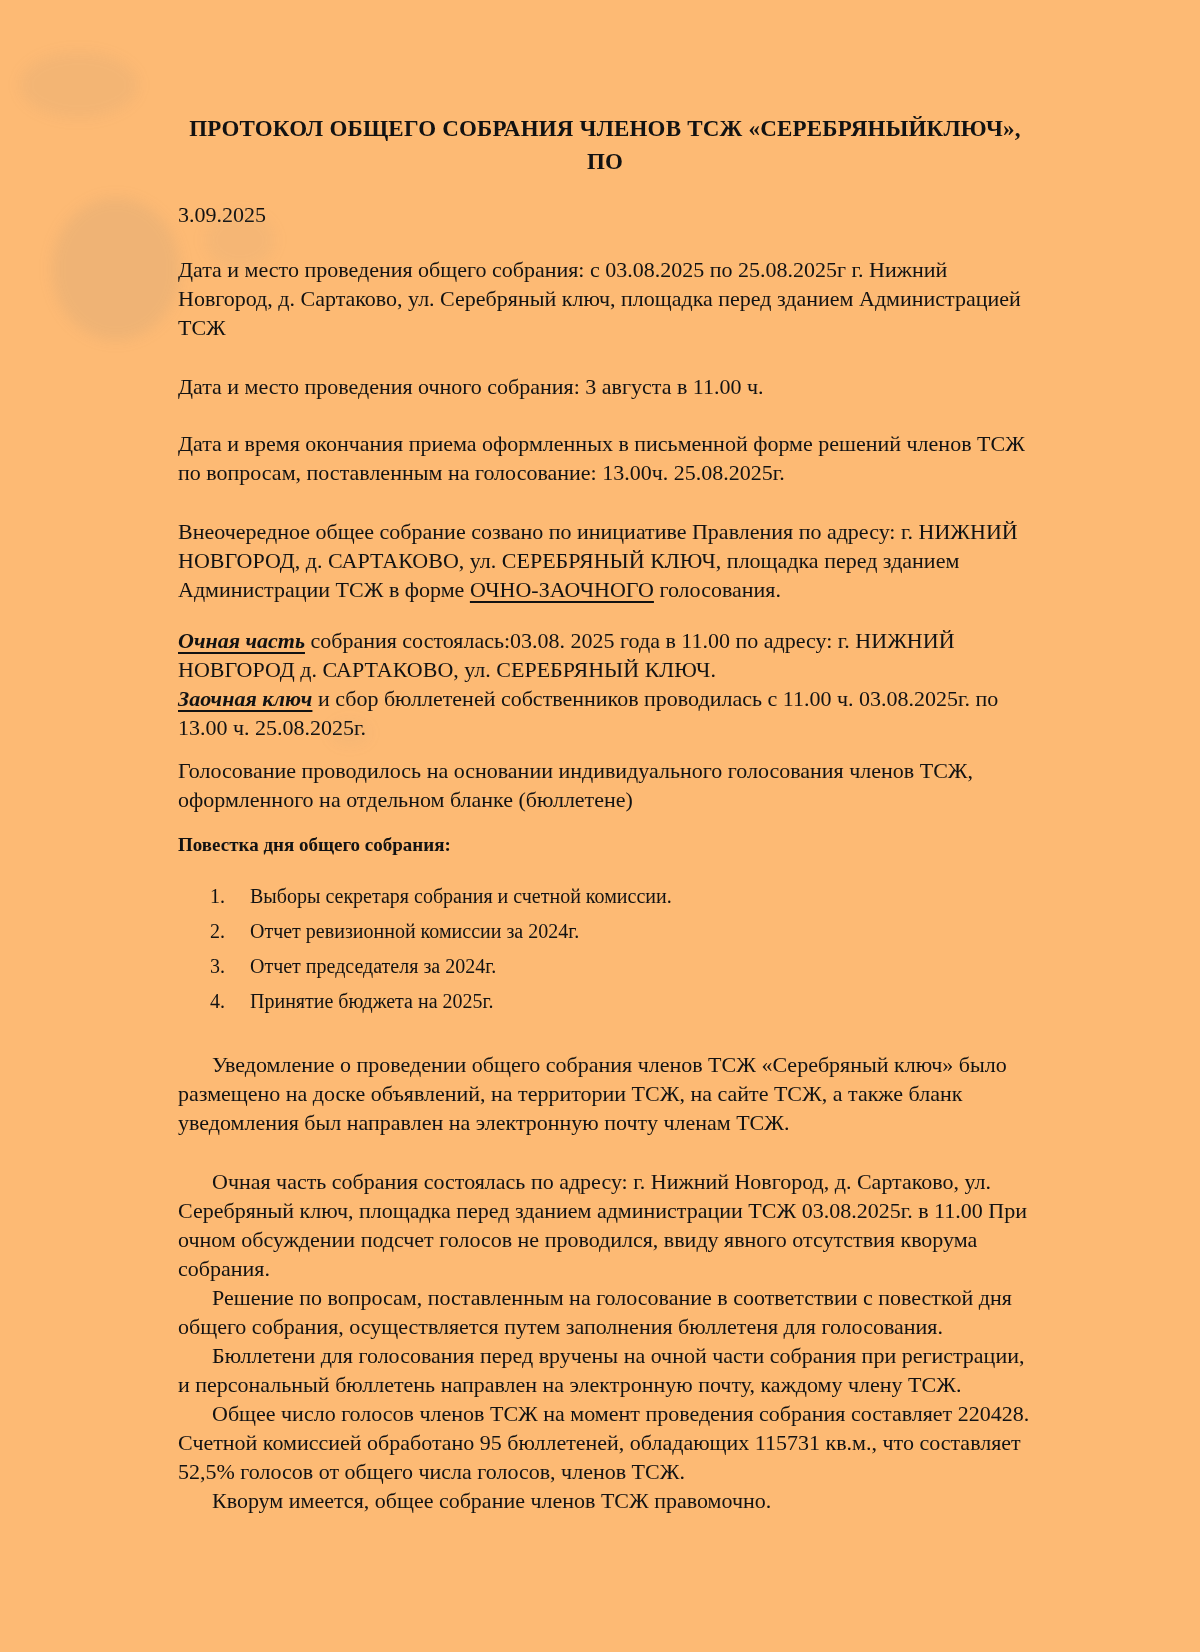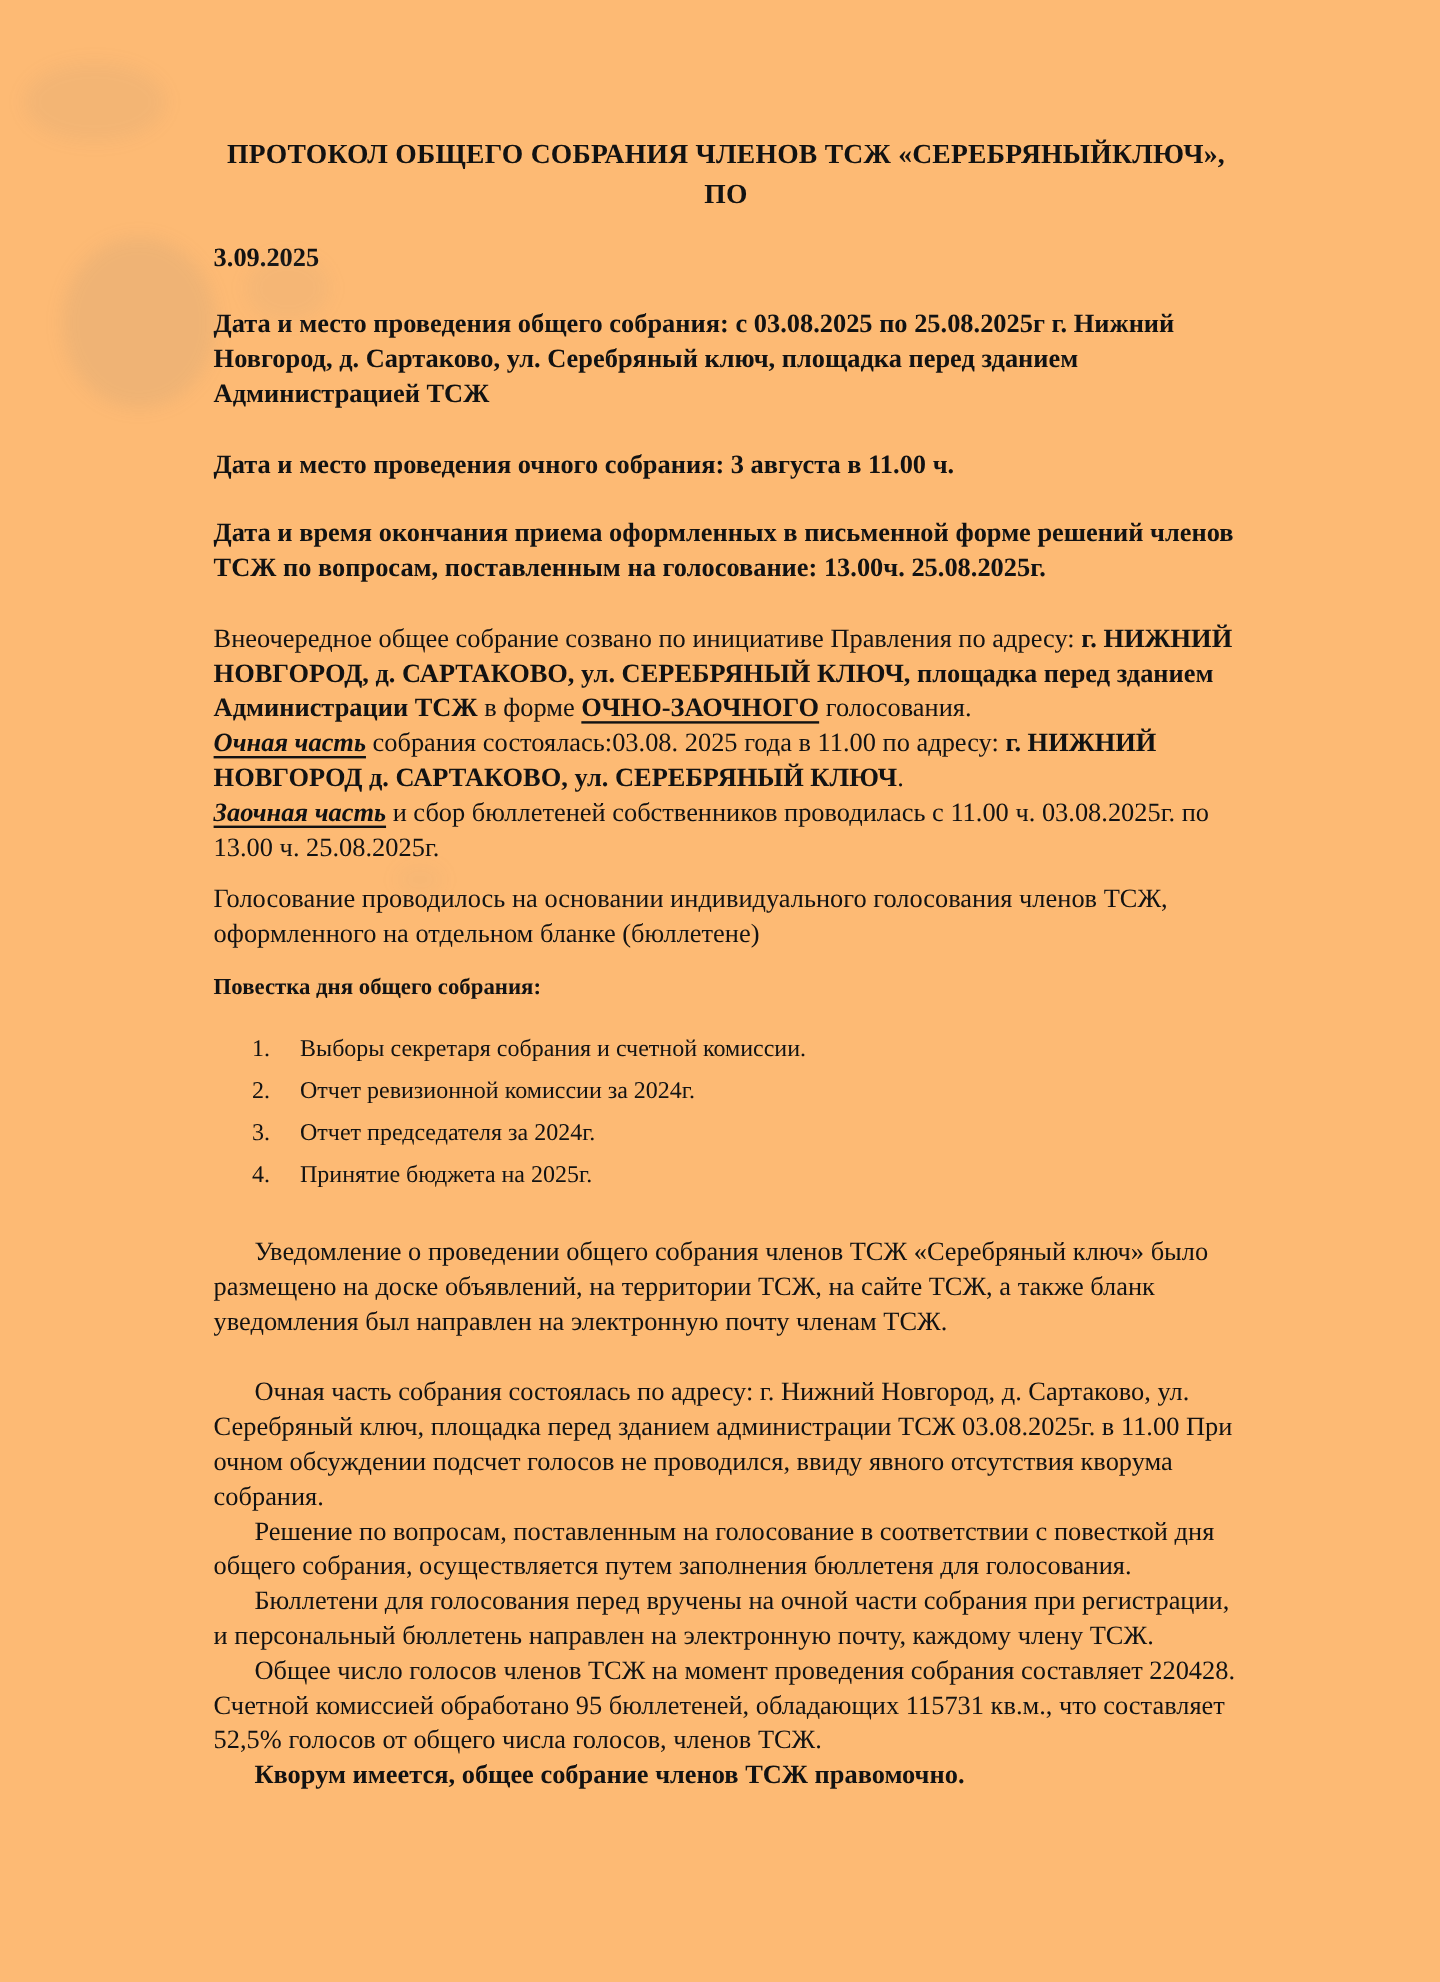--- a/index.html
+++ b/index.html
@@ -48,7 +48,7 @@
     line-height: 29px;
     margin: 0;
   }
-  .b  { font-weight: bold; }
+  .b  { font-weight: normal; }
   .bi { font-weight: bold; font-style: italic; }
   .u  { text-decoration: underline; text-decoration-thickness: 2px; text-underline-offset: 4px; }
   .date        { margin: 0 0 26px 0; }

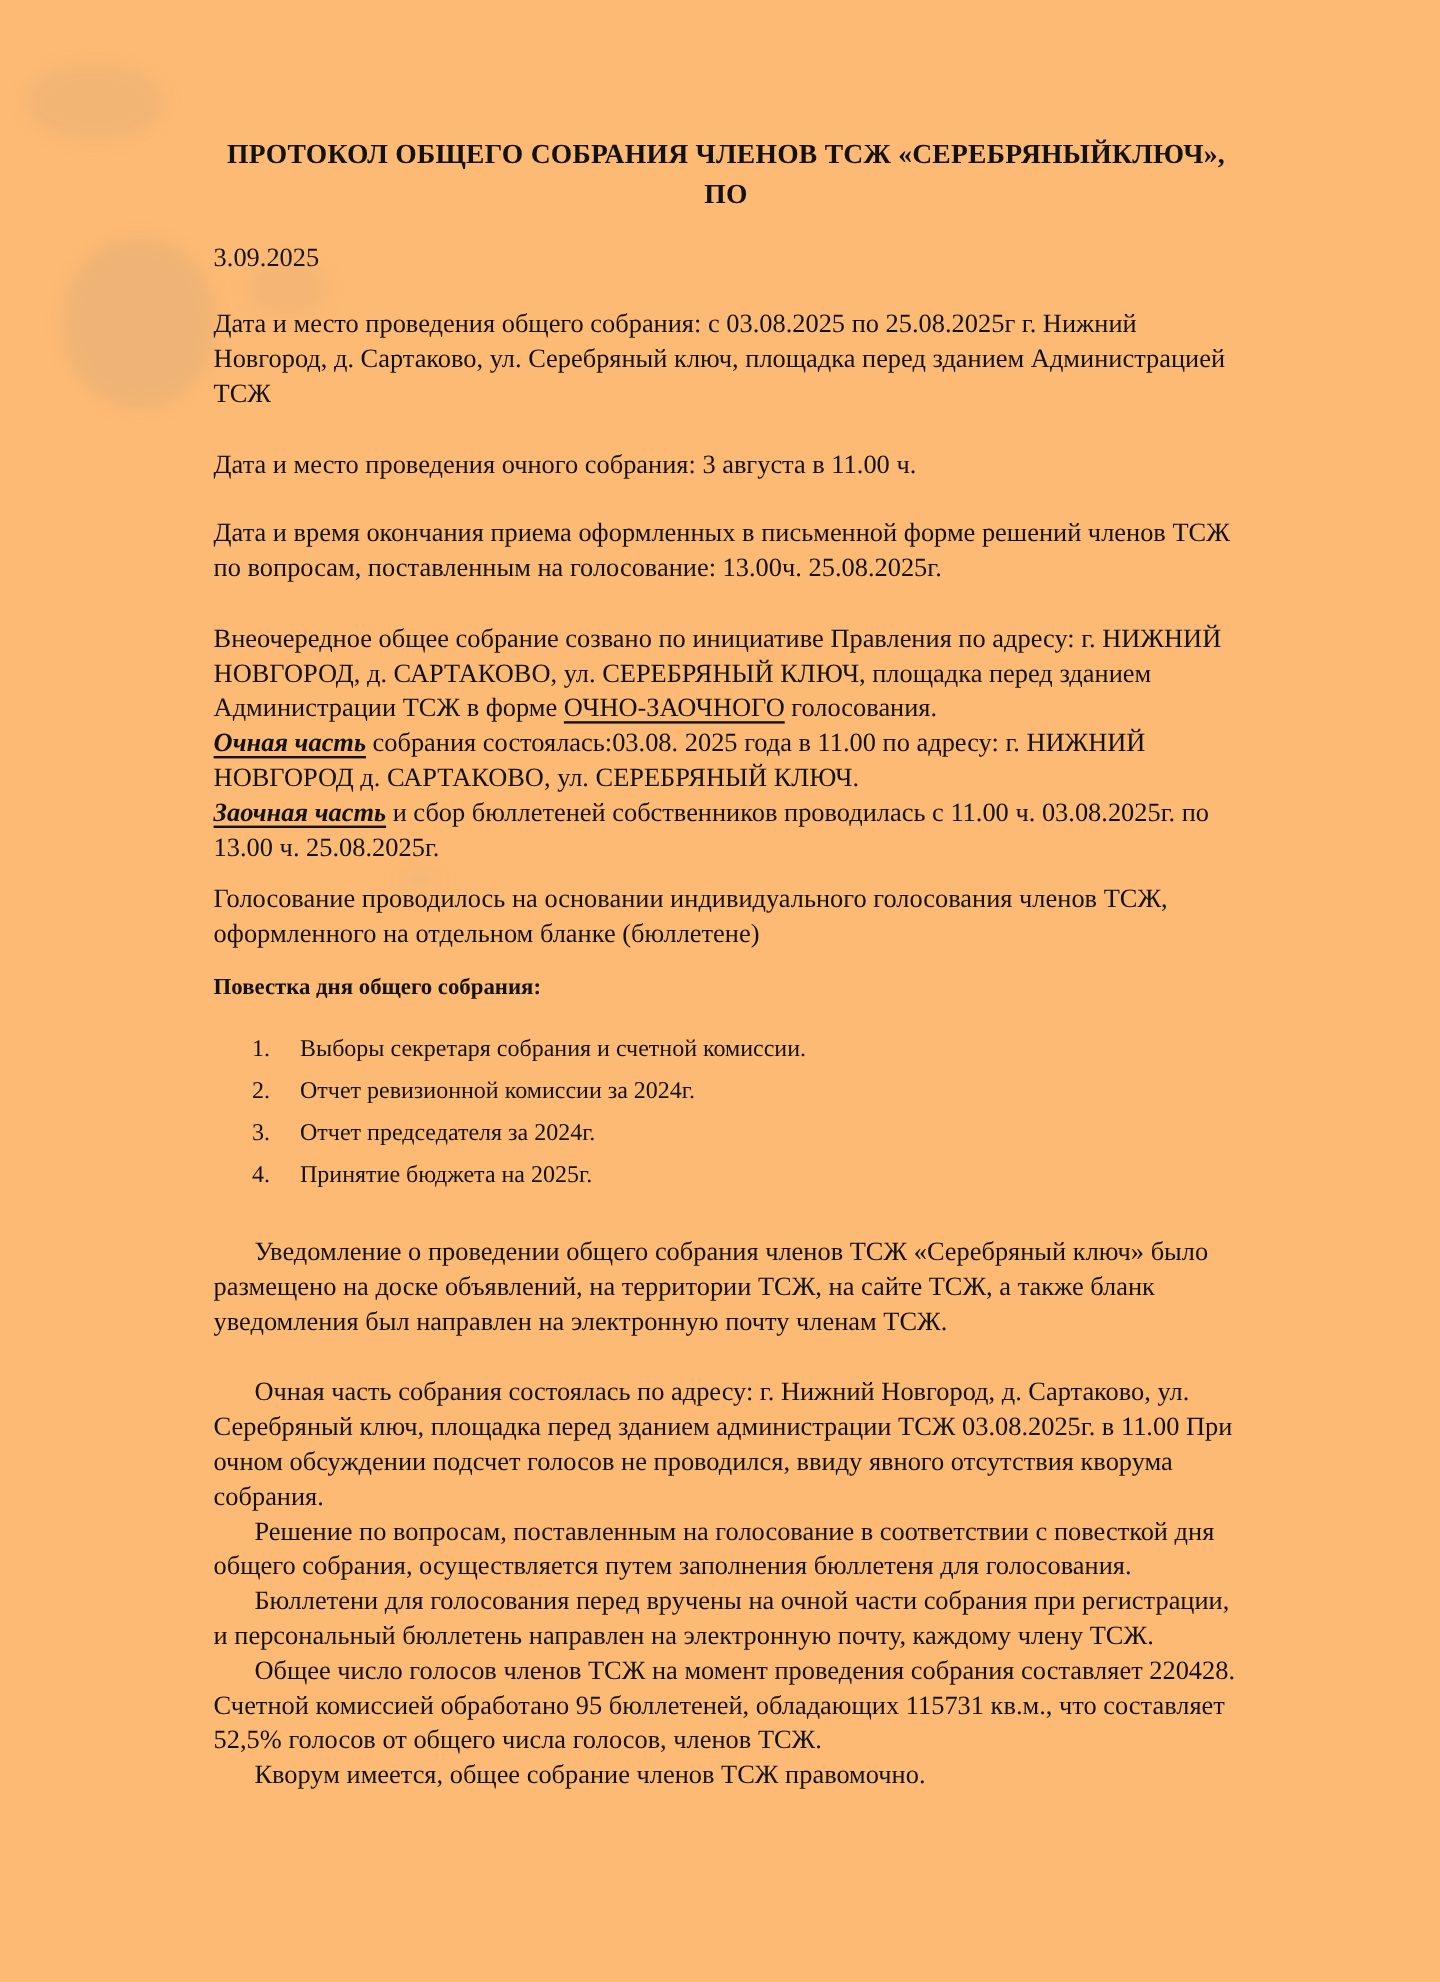--- a/index.html
+++ b/index.html
@@ -56,7 +56,7 @@
   .mb-md       { margin-bottom: 28px; }
   .mb-sm       { margin-bottom: 14px; }
   .mb-xs       { margin-bottom: 0; }
-  .p-convoc    { }
+  .p-convoc    { margin-bottom: 22px; }
   .p-vote-note { margin-bottom: 20px; }
   .agenda-heading {
     font-size: 19px;

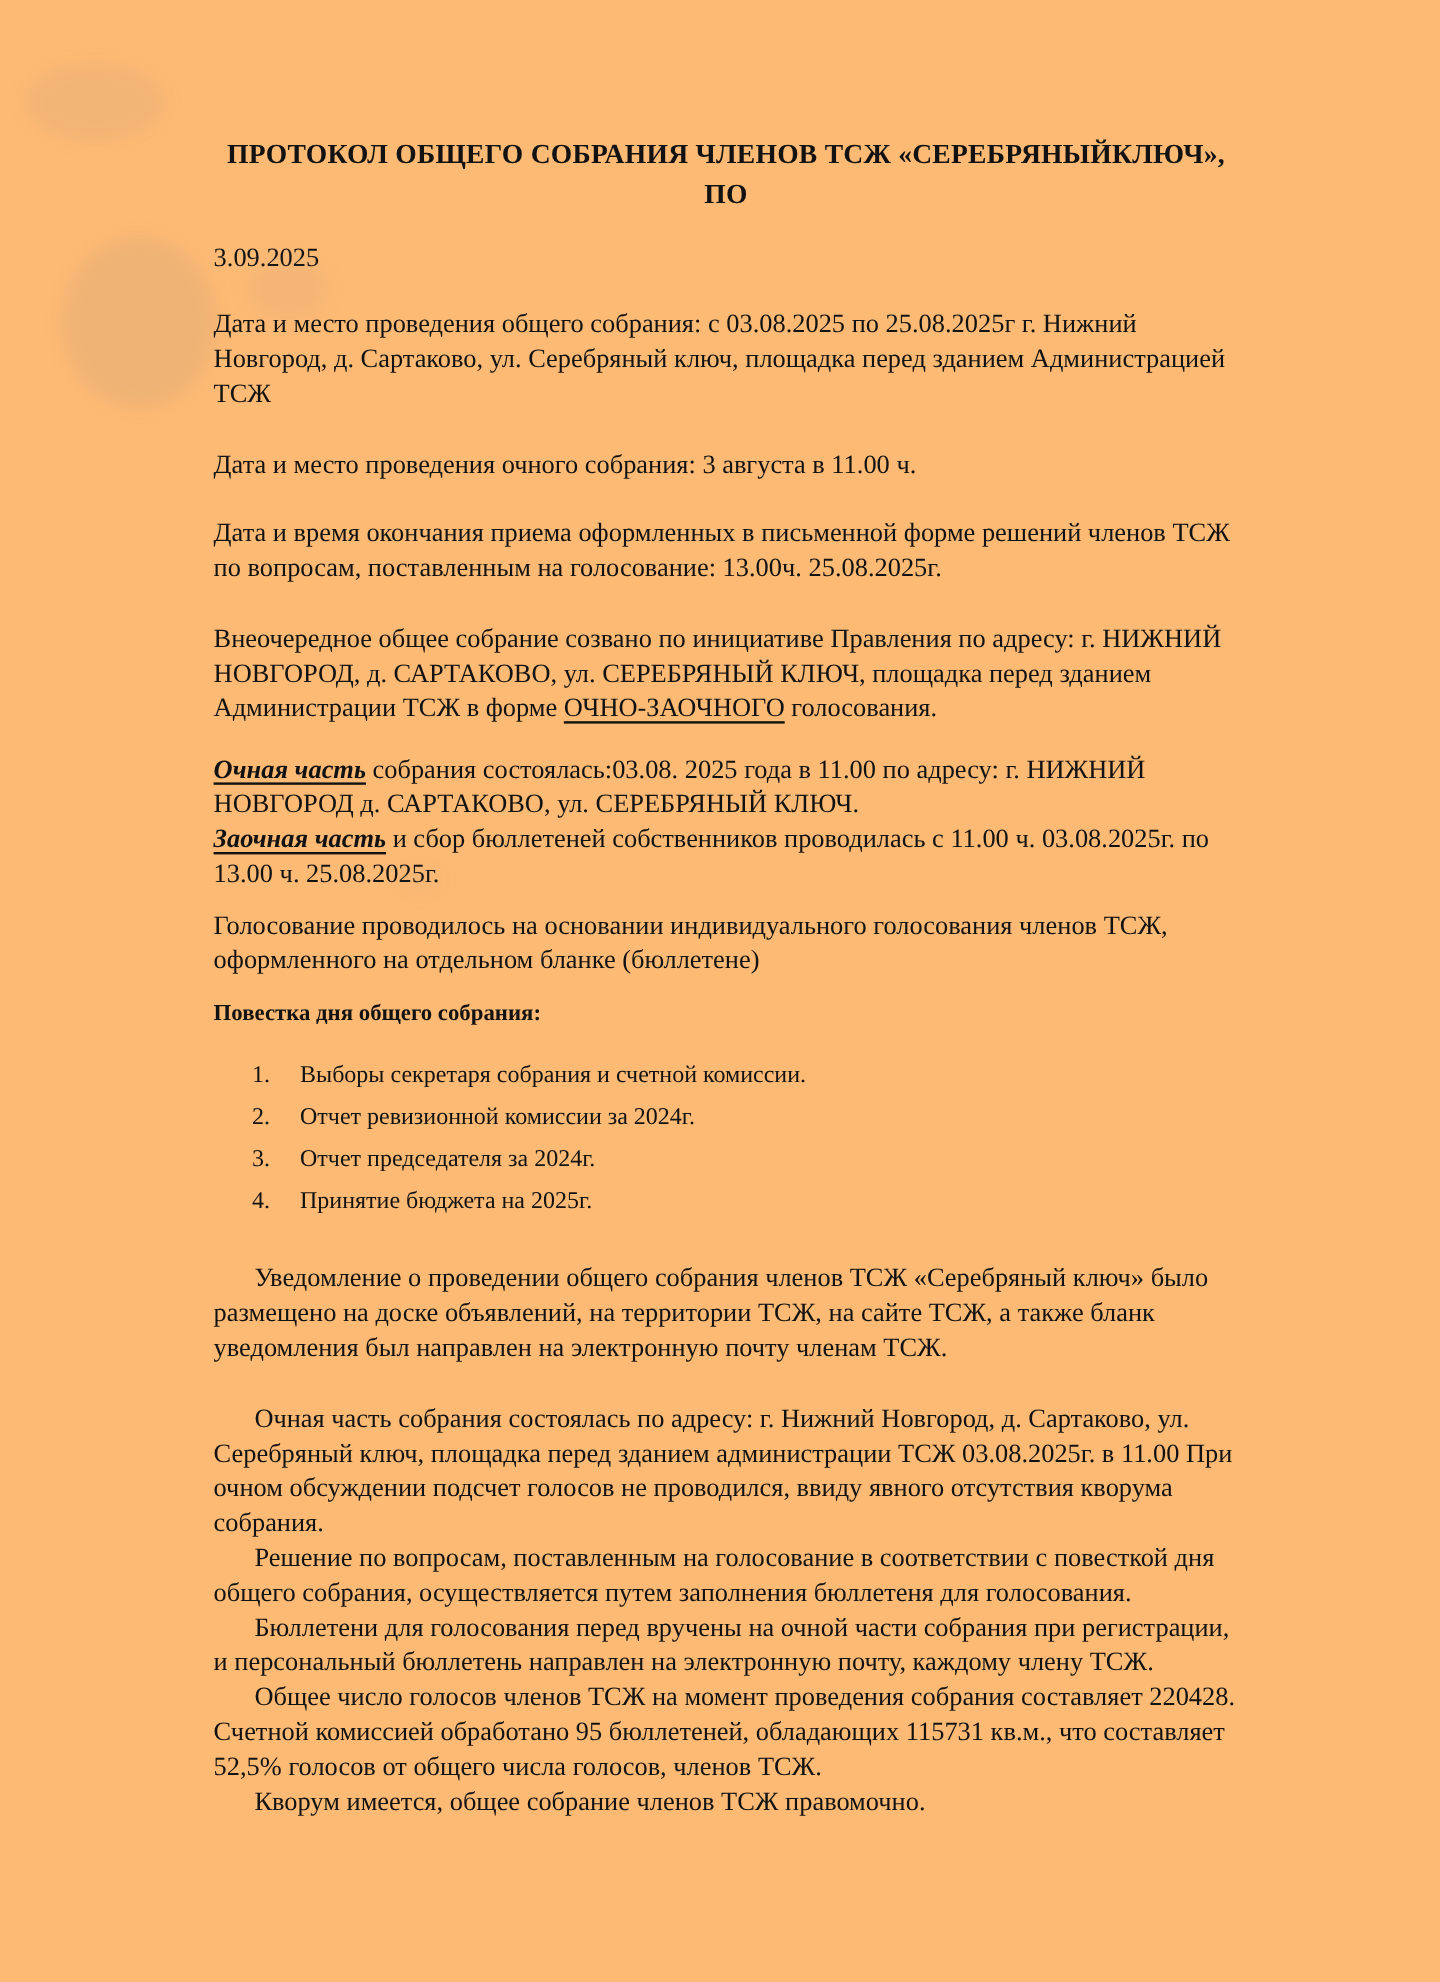--- a/index.html
+++ b/index.html
@@ -105,7 +105,7 @@
 
   <p class="mb-xs"><span class="bi u">Очная часть</span><span> собрания состоялась:03.08. 2025 года в 11.00 по адресу: </span><span class="b">г. НИЖНИЙ НОВГОРОД д. САРТАКОВО, ул. СЕРЕБРЯНЫЙ КЛЮЧ</span><span>.</span></p>
 
-  <p class="mb-sm"><span class="bi u">Заочная часть</span><span> и сбор бюллетеней собственников проводилась с 11.00 ч. 03.08.2025г. по 13.00 ч. 25.08.2025г.</span></p>
+  <p class="mb-sm"><span class="bi u">Заочная ключ</span><span> и сбор бюллетеней собственников проводилась с 11.00 ч. 03.08.2025г. по 13.00 ч. 25.08.2025г.</span></p>
 
   <p class="p-vote-note">Голосование проводилось на основании индивидуального голосования членов ТСЖ, оформленного на отдельном бланке (бюллетене)</p>
 

